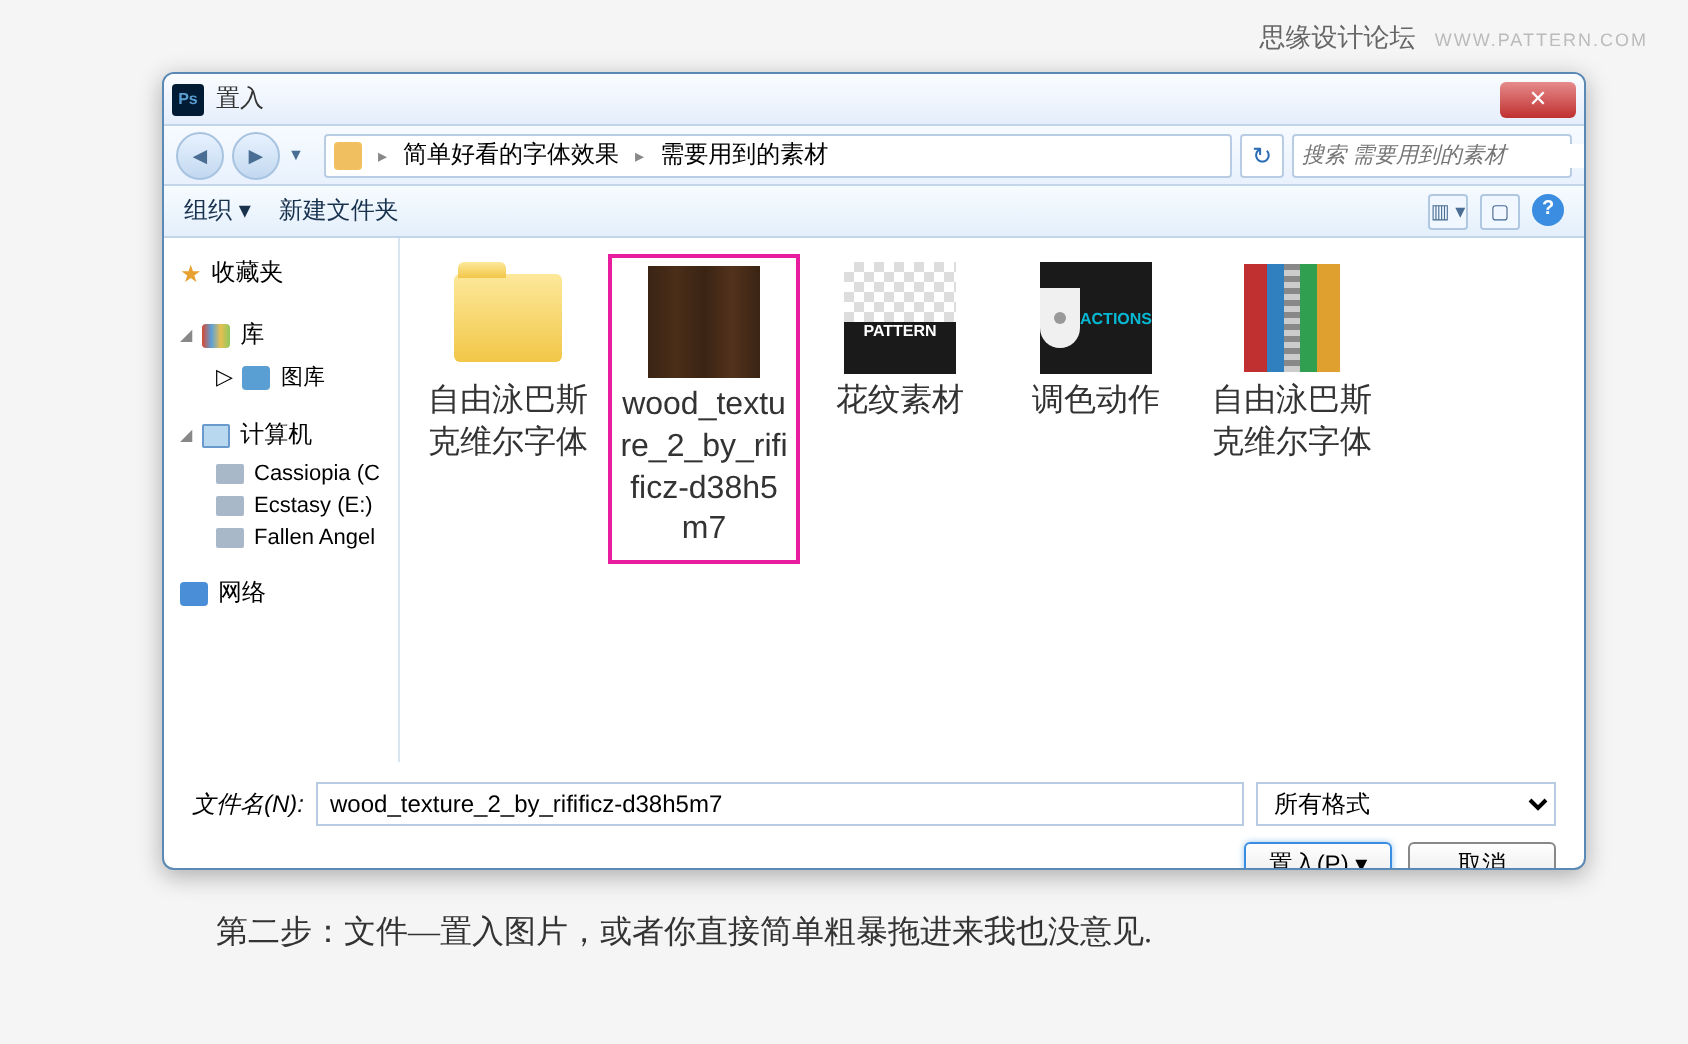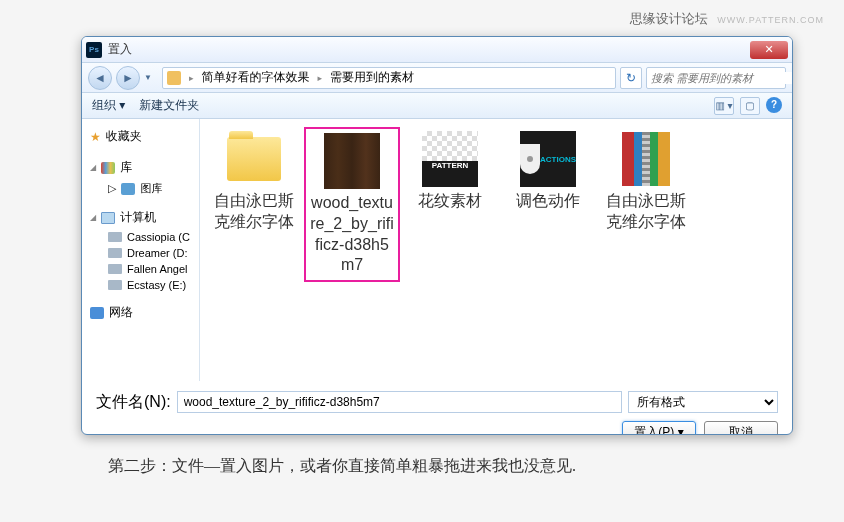--- a/index.html
+++ b/index.html
@@ -147,10 +147,6 @@
           </div>
         <div class="sidebar-item">
             <span class="drive-icon"></span>
-            <span>Dreamer (D:</span>
-          </div>
-        <div class="sidebar-item">
-            <span class="drive-icon"></span>
             <span>Fallen Angel</span>
           </div>
         <div class="sidebar-item">

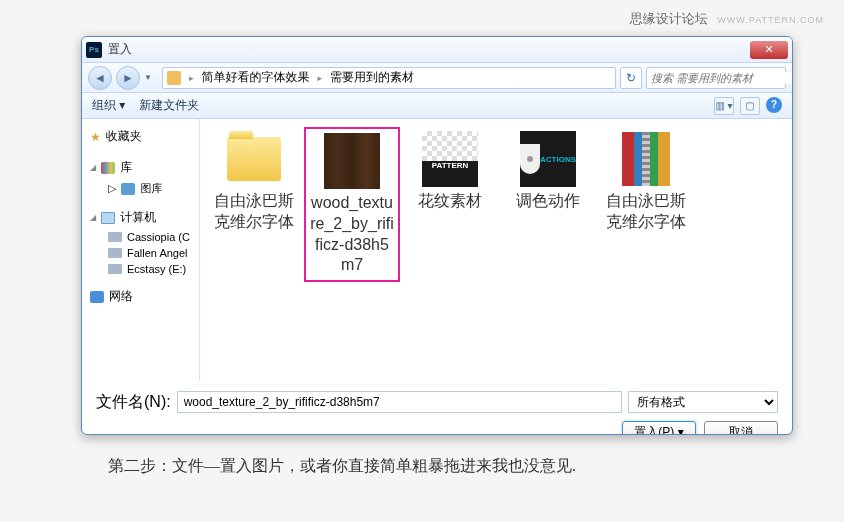--- a/index.html
+++ b/index.html
@@ -147,11 +147,11 @@
           </div>
         <div class="sidebar-item">
             <span class="drive-icon"></span>
+            <span>Ecstasy (E:)</span>
+          </div>
+        <div class="sidebar-item">
+            <span class="drive-icon"></span>
             <span>Fallen Angel</span>
-          </div>
-        <div class="sidebar-item">
-            <span class="drive-icon"></span>
-            <span>Ecstasy (E:)</span>
           </div>
       </div>
       <div class="sidebar-group">

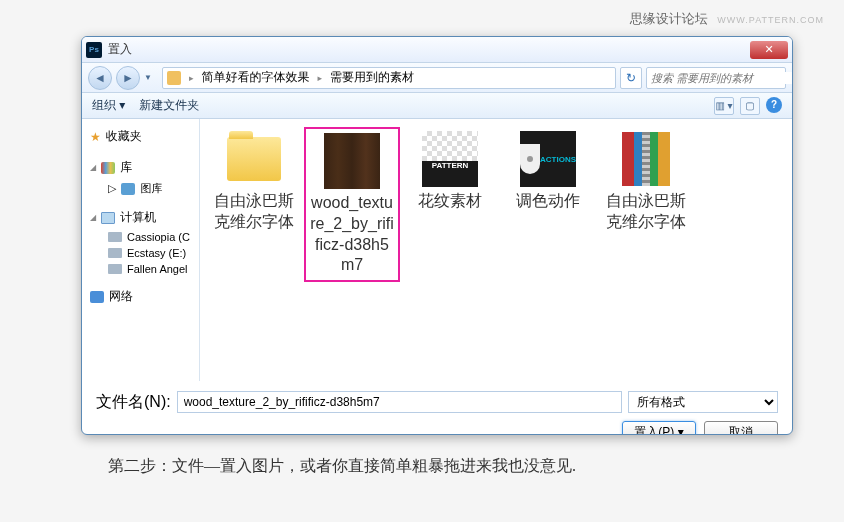--- a/index.html
+++ b/index.html
@@ -63,7 +63,7 @@
     
     .bottom { padding: 10px 14px; display: flex; flex-direction: column; gap: 8px; }
     .filename-row { display: flex; align-items: center; gap: 6px; }
-    .filename-label { font-size: 16px; }
+    .filename-label { font-size: 12px; font-style: italic; }
     .filename-input { flex: 1; height: 22px; border: 1px solid #b8cde4; background: #fff; padding: 0 6px; font-size: 12px; }
     .filetype-select { width: 150px; height: 22px; border: 1px solid #b8cde4; background: #fff; font-size: 12px; padding: 0 4px; }
     .buttons-row { display: flex; justify-content: flex-end; gap: 8px; }

